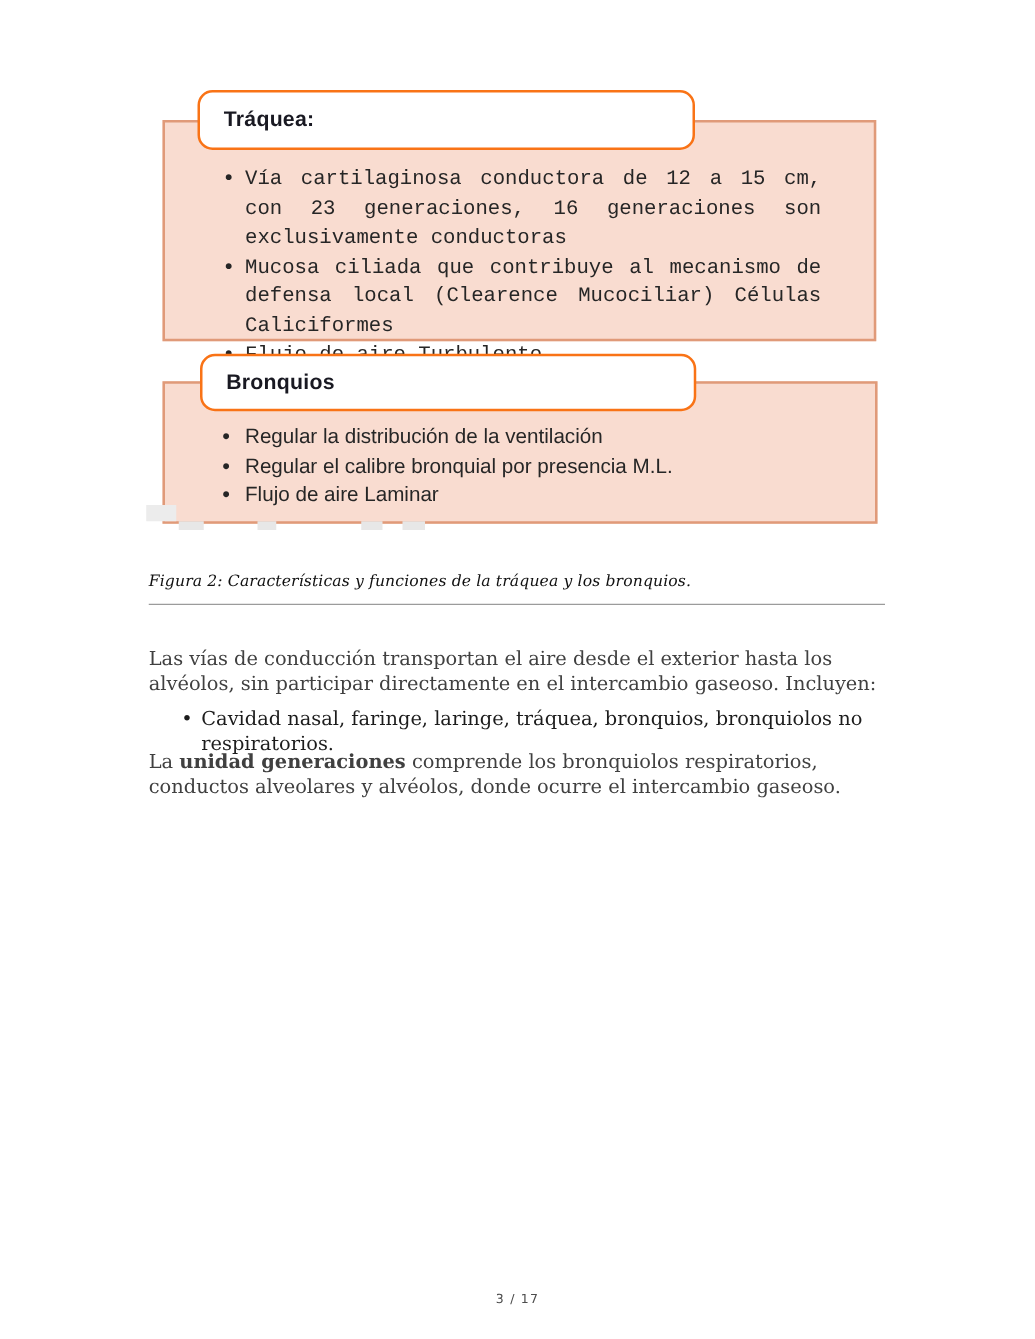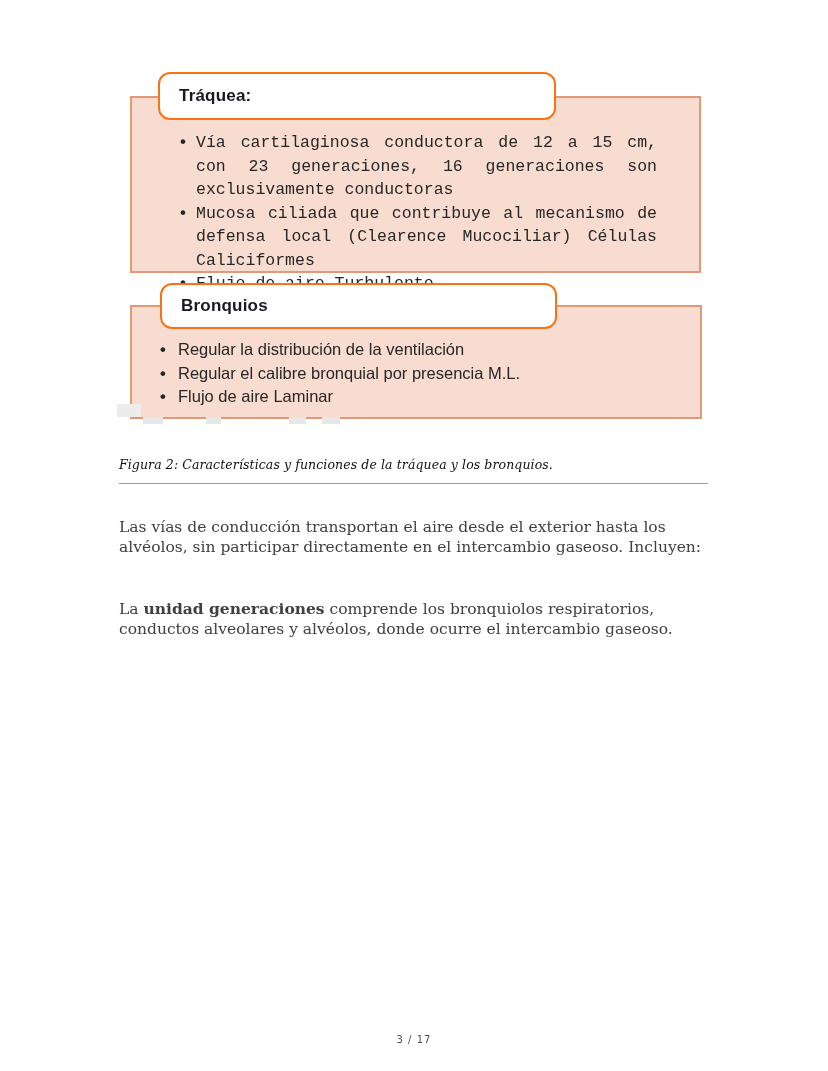--- a/index.html
+++ b/index.html
@@ -30,7 +30,7 @@
     color:#262626;font-weight:500;
   }
   .fig-box-1 .fig-bullets{padding:33px 42px 0 46px;font-family:Liberation Mono, monospace;}
-  .fig-box-2 .fig-bullets{padding:31px 42px 0 28px;}
+  .fig-box-2 .fig-bullets{padding:31px 42px 0 46px;}
   .fig-bullets li{position:relative;padding-left:18px;margin:0;}
   .fig-bullets li::before{content:"\2022";position:absolute;left:0;top:0;font-weight:700;}
   .fig-bullets.justify li{text-align:justify;}

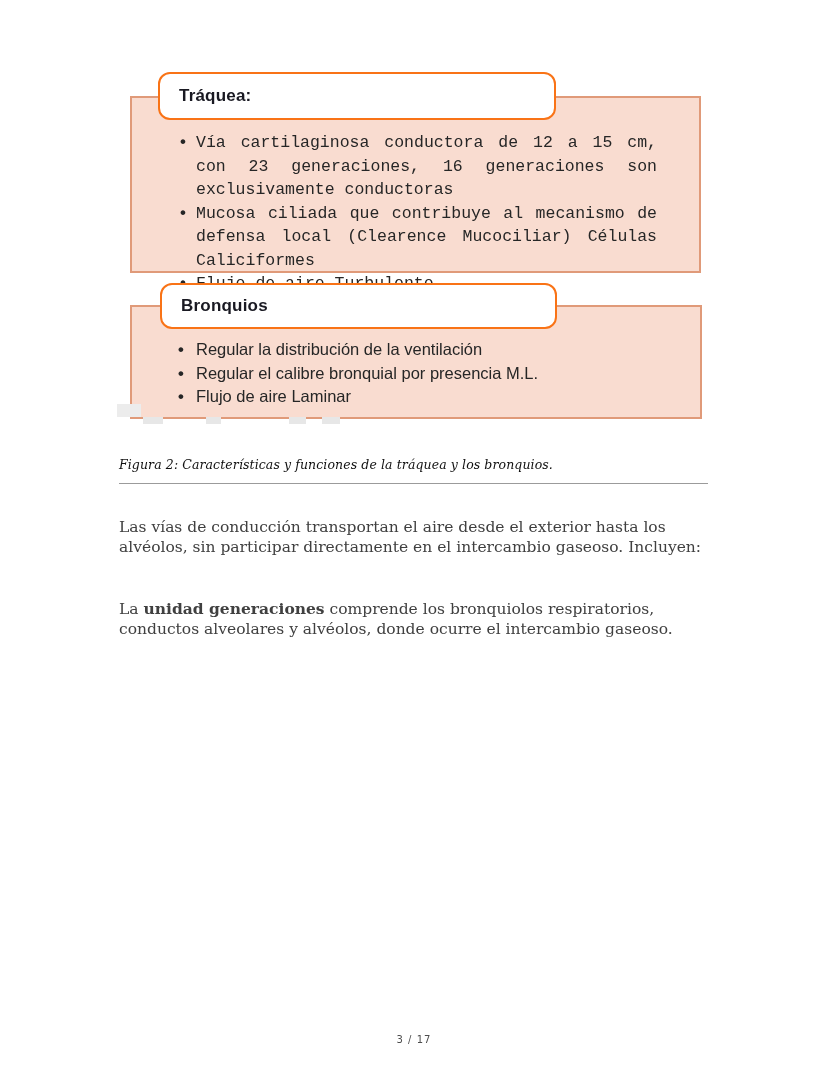--- a/index.html
+++ b/index.html
@@ -119,6 +119,9 @@
 
   <p class="body-par par-1">Las vías de conducción transportan el aire desde el exterior hasta los alvéolos, sin participar directamente en el intercambio gaseoso. Incluyen:</p>
 
+  <ul class="body-bullet">
+    <li>Cavidad nasal, faringe, laringe, tráquea, bronquios, bronquiolos no respiratorios.</li>
+  </ul>
 
   <p class="body-par par-2"><span>La </span><b>unidad generaciones</b><span> comprende los bronquiolos respiratorios, conductos alveolares y alvéolos, donde ocurre el intercambio gaseoso.</span></p>
 

